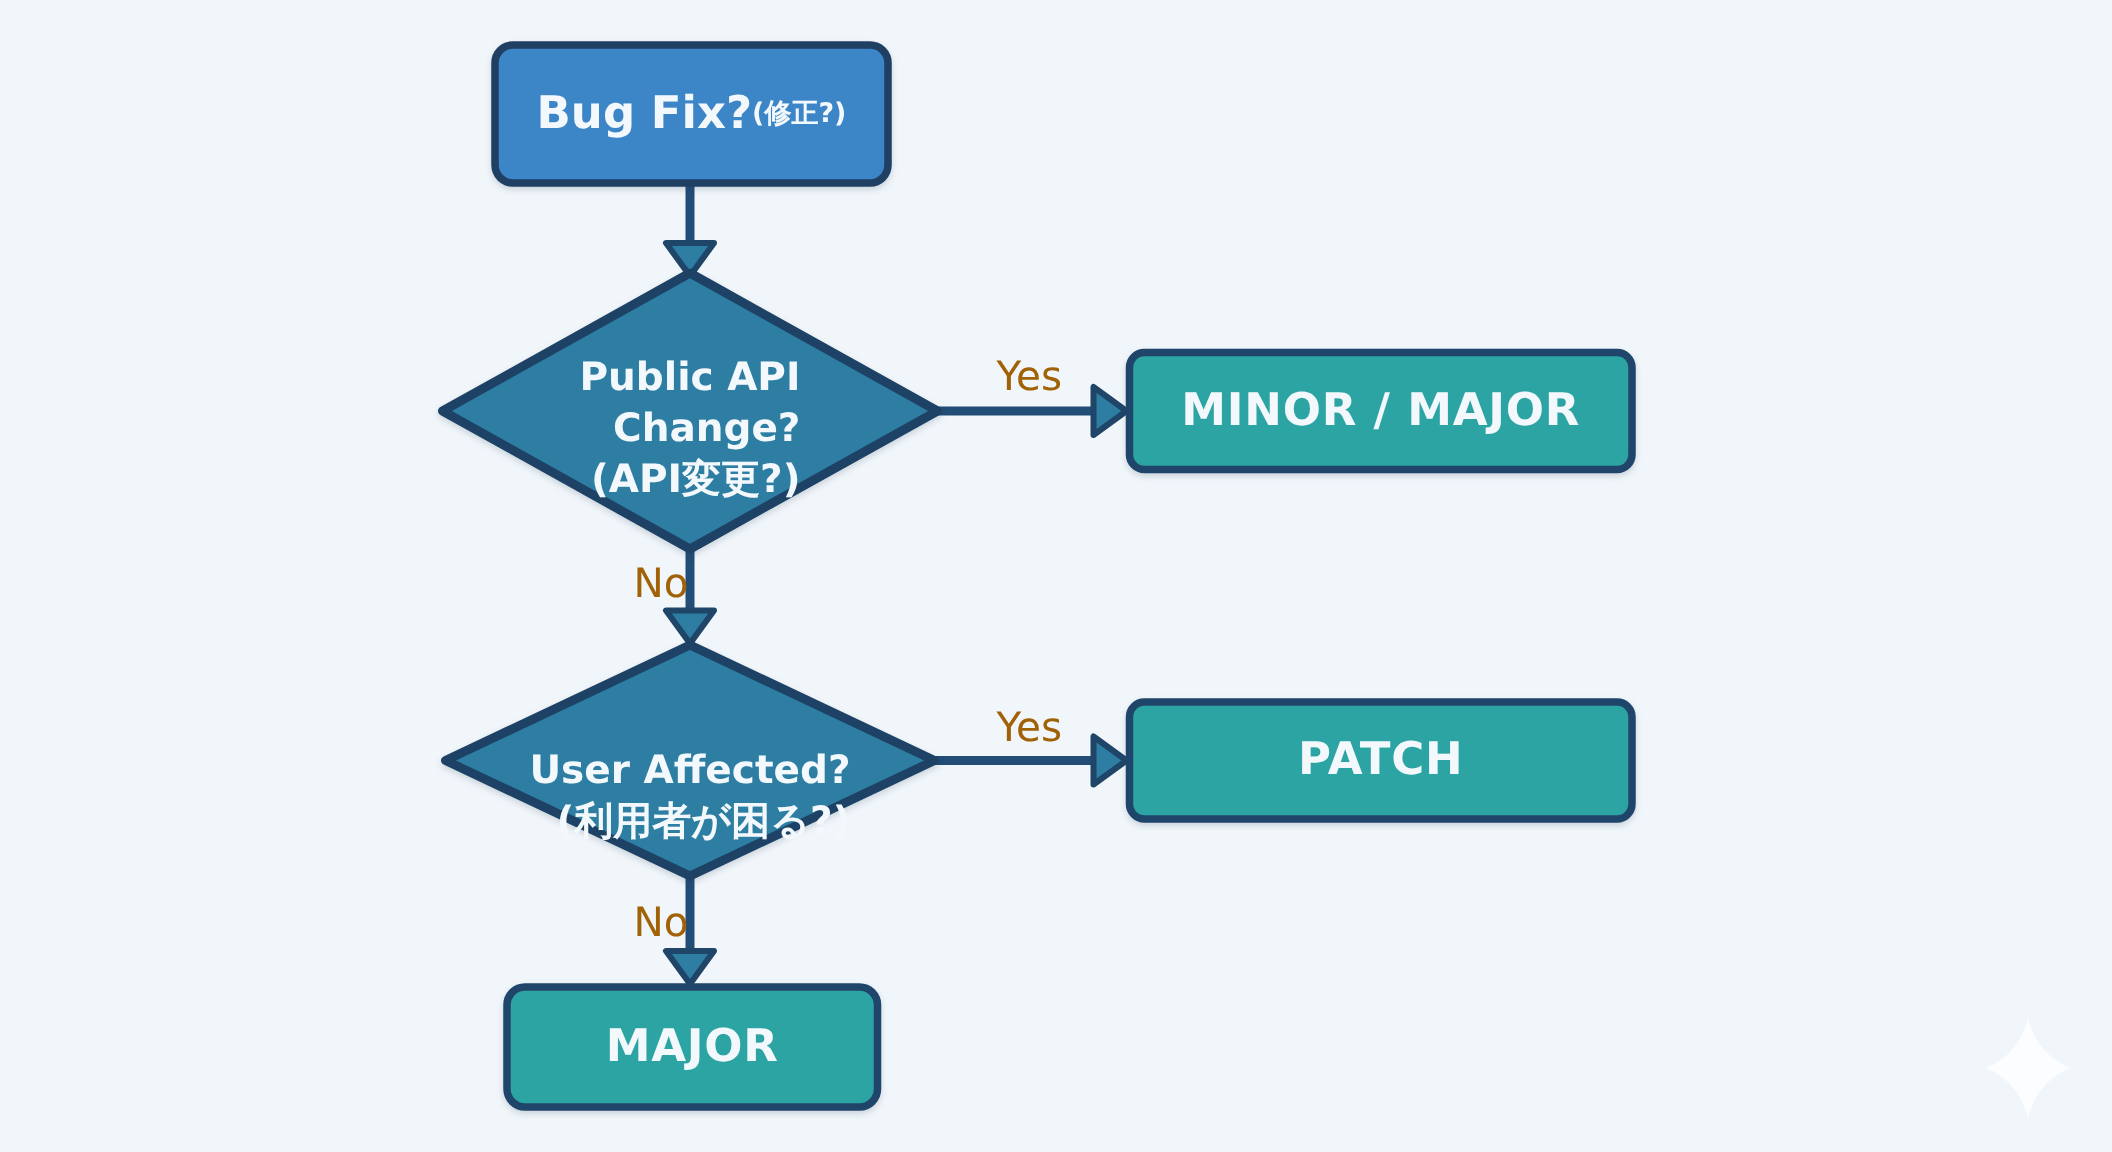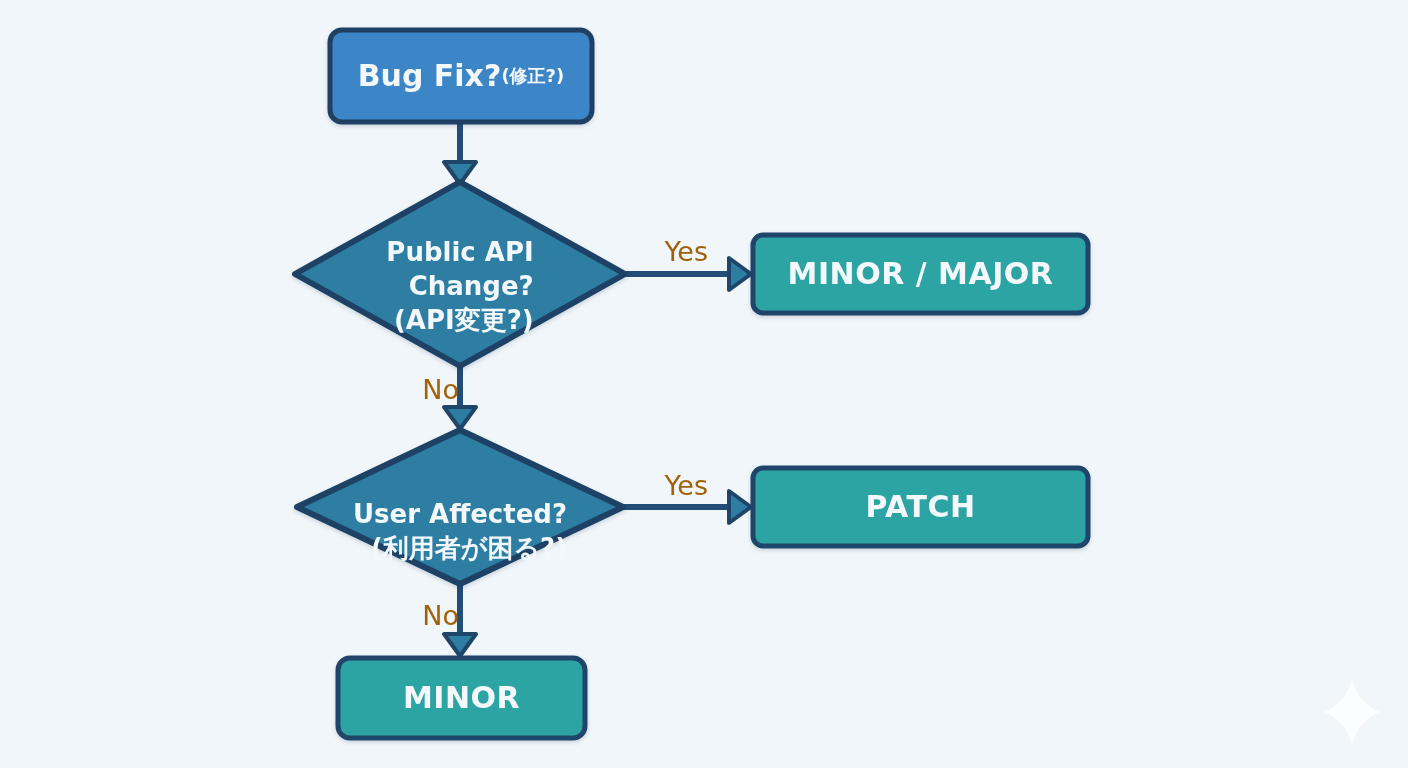--- a/index.html
+++ b/index.html
@@ -104,7 +104,7 @@
 
   <div class="node-text result-label" style="left:753px; top:468px; width:335px; height:78px;">PATCH</div>
 
-  <div class="node-text result-label" style="left:338px; top:658px; width:247px; height:80px;">MINOR</div>
+  <div class="node-text result-label" style="left:338px; top:658px; width:247px; height:80px;">MAJOR</div>
 
   <div class="edge-label" style="left:638px; top:236px;">Yes</div>
 

